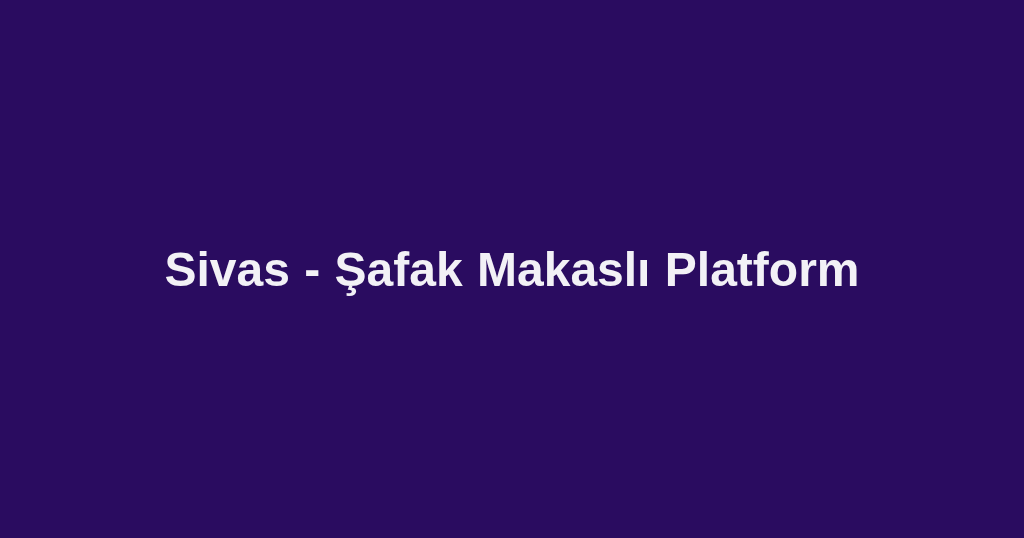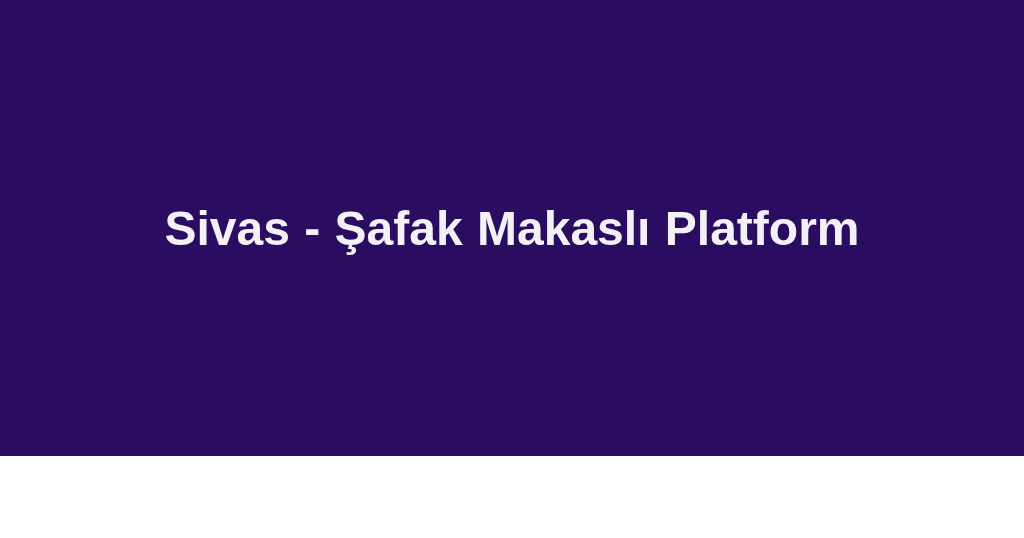--- a/index.html
+++ b/index.html
@@ -19,7 +19,7 @@
     position: relative;
     box-sizing: border-box;
     width: 1024px;
-    height: 456px;
+    height: 538px;
     background-color: #2A0C60;
     display: flex;
     align-items: center;

